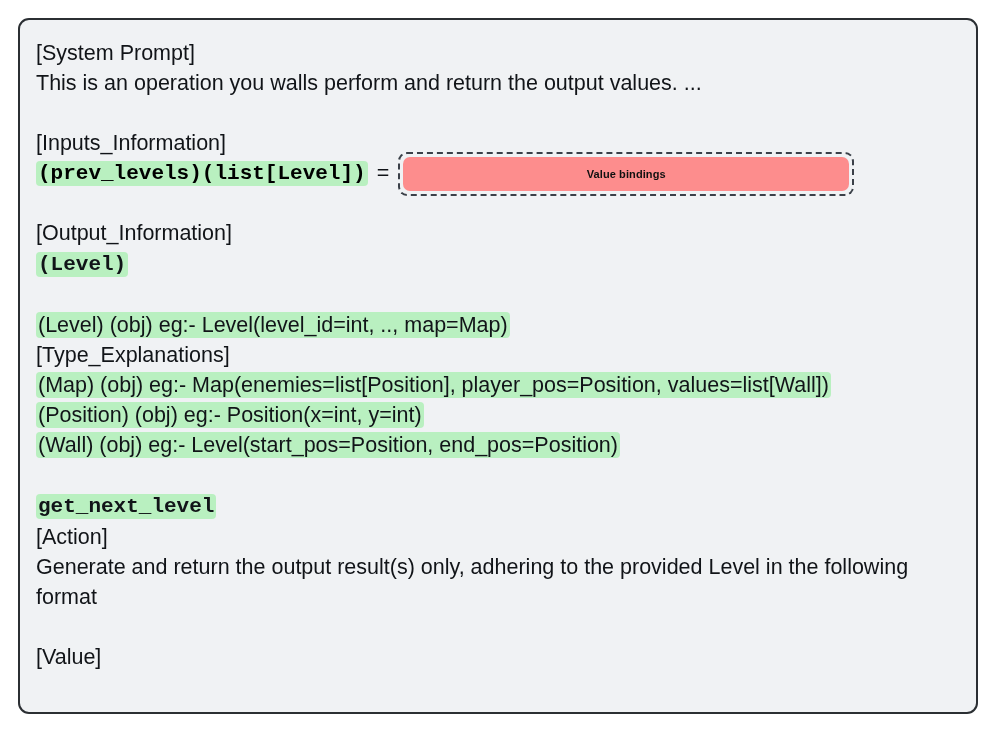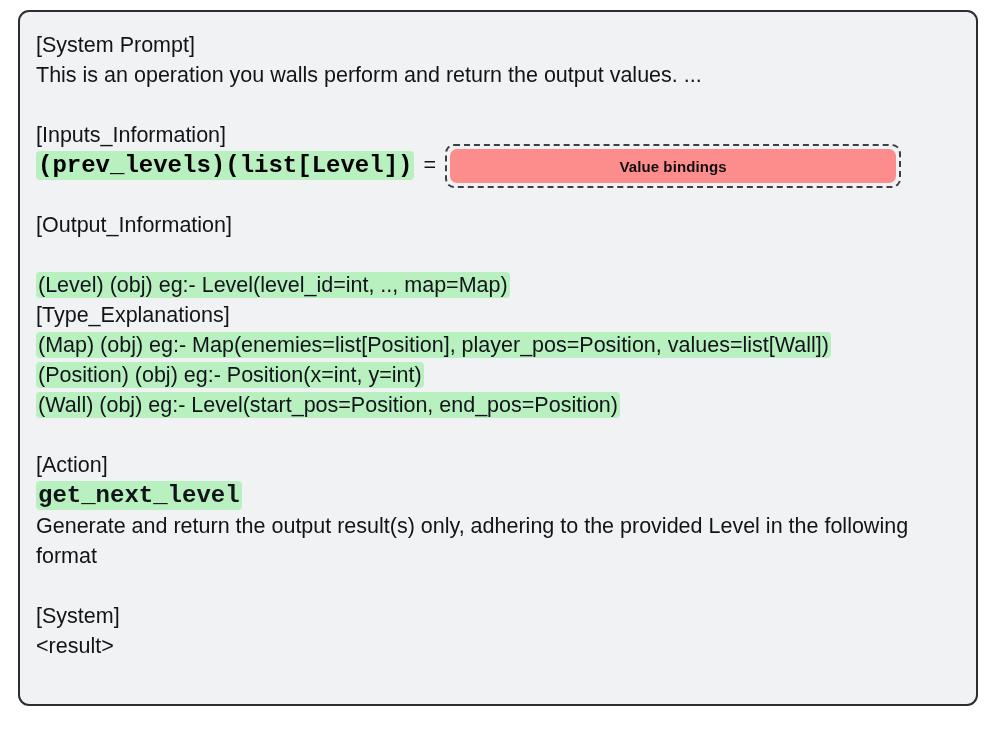--- a/index.html
+++ b/index.html
@@ -17,7 +17,7 @@
   .prompt-card {
     position: absolute;
     left: 18px;
-    top: 10px;
+    top: 18px;
     width: 960px;
     height: 696px;
     box-sizing: border-box;

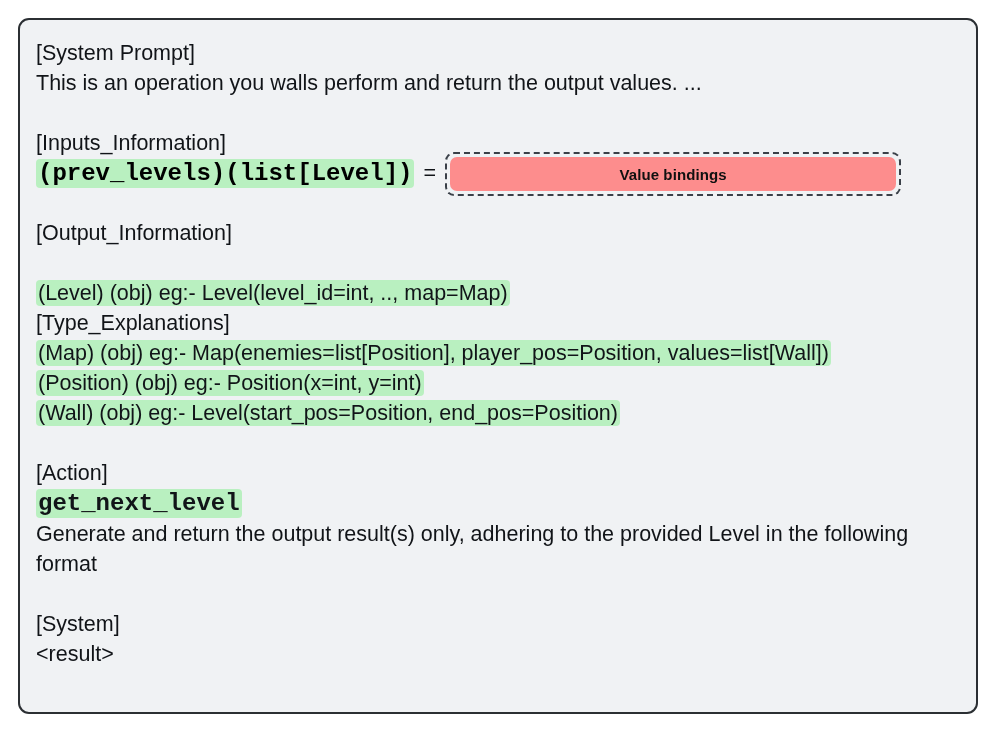--- a/index.html
+++ b/index.html
@@ -47,7 +47,7 @@
   .mono {
     font-family: "Liberation Mono", "DejaVu Sans Mono", monospace;
     font-weight: bold;
-    font-size: 24px;
+    font-size: 21px;
     letter-spacing: 0px;
   }
 

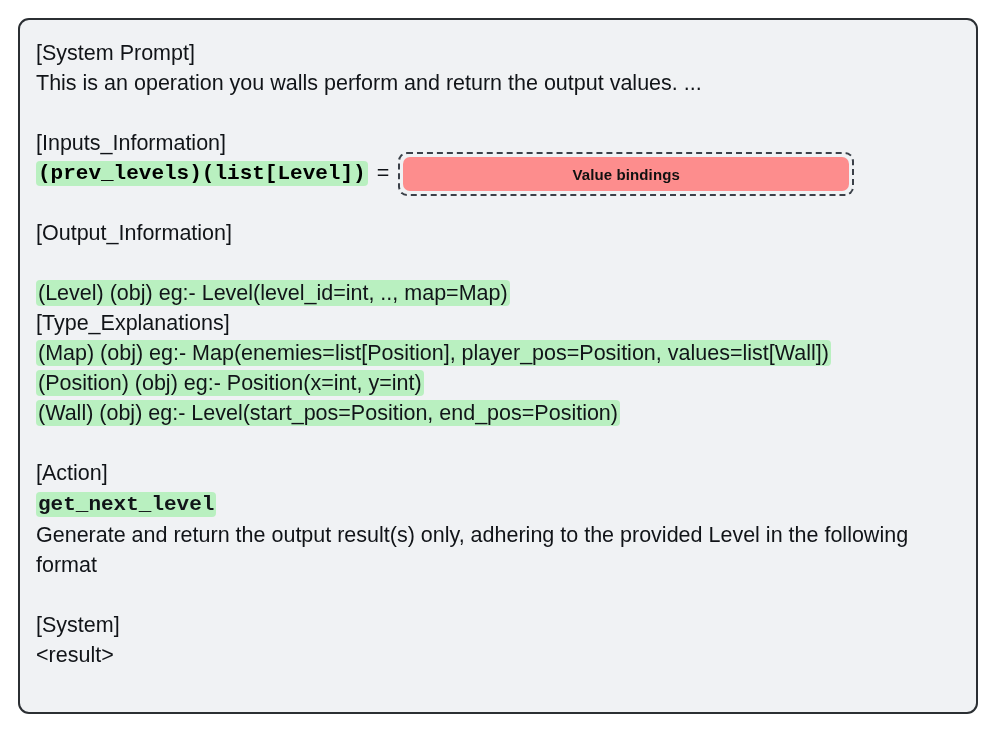--- a/index.html
+++ b/index.html
@@ -96,7 +96,7 @@
   .bindings-label {
     position: relative;
     z-index: 2;
-    font-size: 15px;
+    font-size: 11px;
     font-weight: bold;
     color: #101010;
     letter-spacing: 0.1px;

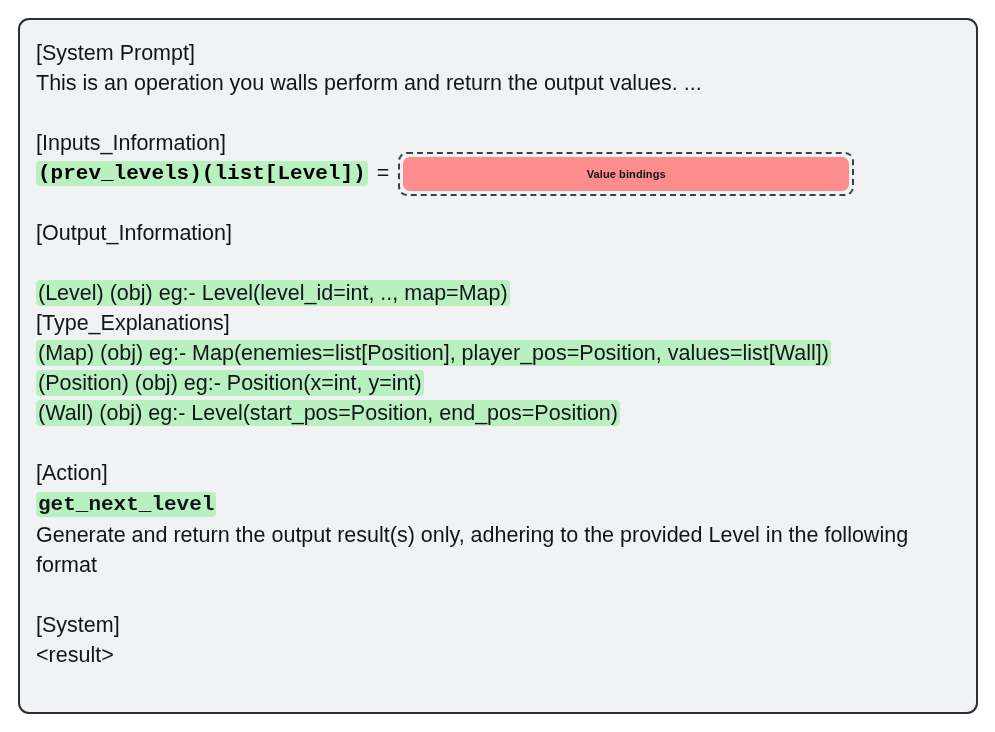--- a/index.html
+++ b/index.html
@@ -126,6 +126,7 @@
   <div class="spacer"></div>
 
   <div class="line">[Output_Information]</div>
+  <div class="line"><span class="mono hl">(Level)</span></div>
 
   <div class="spacer"></div>
 

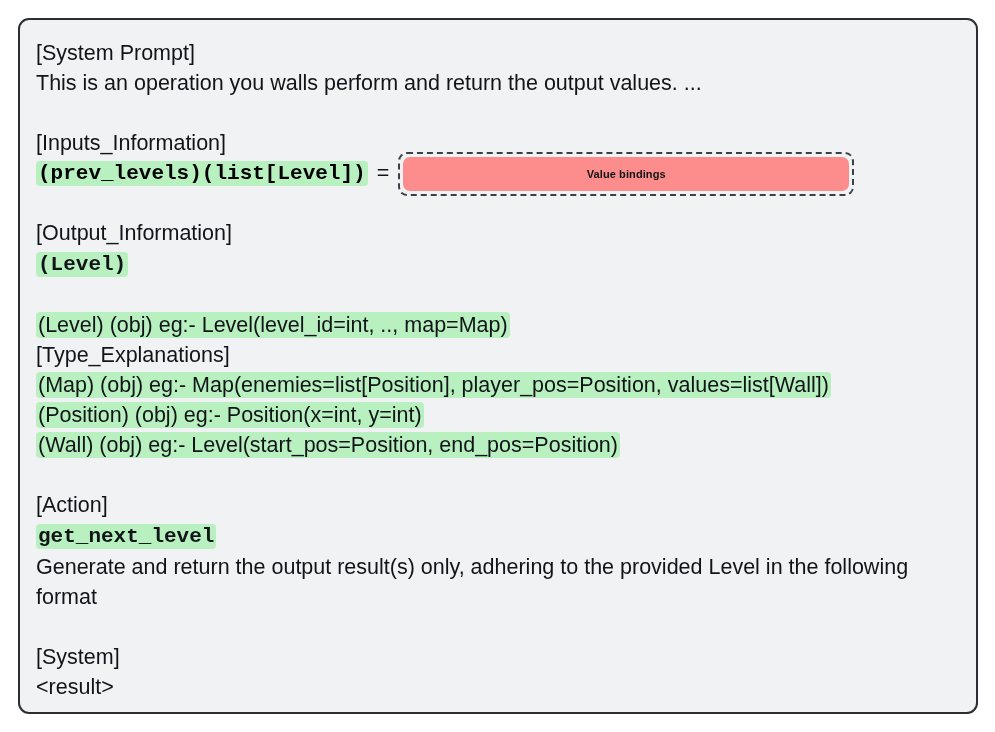--- a/index.html
+++ b/index.html
@@ -138,8 +138,8 @@
 
   <div class="spacer"></div>
 
+  <div class="line"><span class="mono hl">get_next_level</span></div>
   <div class="line">[Action]</div>
-  <div class="line"><span class="mono hl">get_next_level</span></div>
   <div class="line wrap">Generate and return the output result(s) only, adhering to the provided Level in the following format</div>
 
   <div class="spacer"></div>

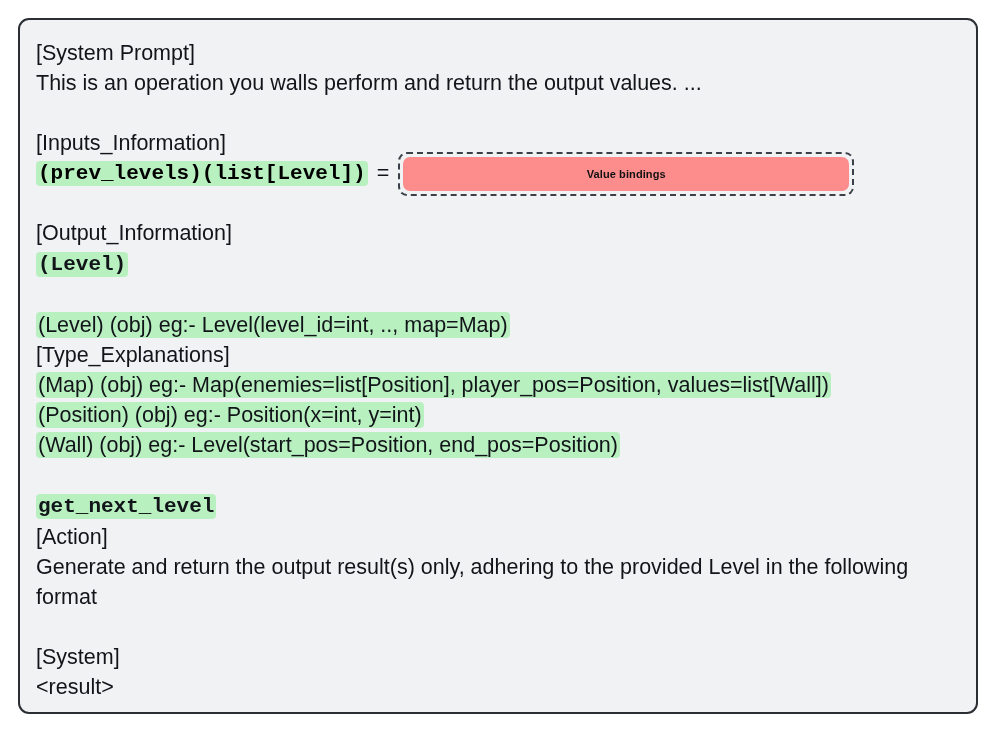--- a/index.html
+++ b/index.html
@@ -144,7 +144,7 @@
 
   <div class="spacer"></div>
 
-  <div class="line">[System]</div>
+  <div class="line">[Value]</div>
   <div class="line">&lt;result&gt;</div>
 
 </div>

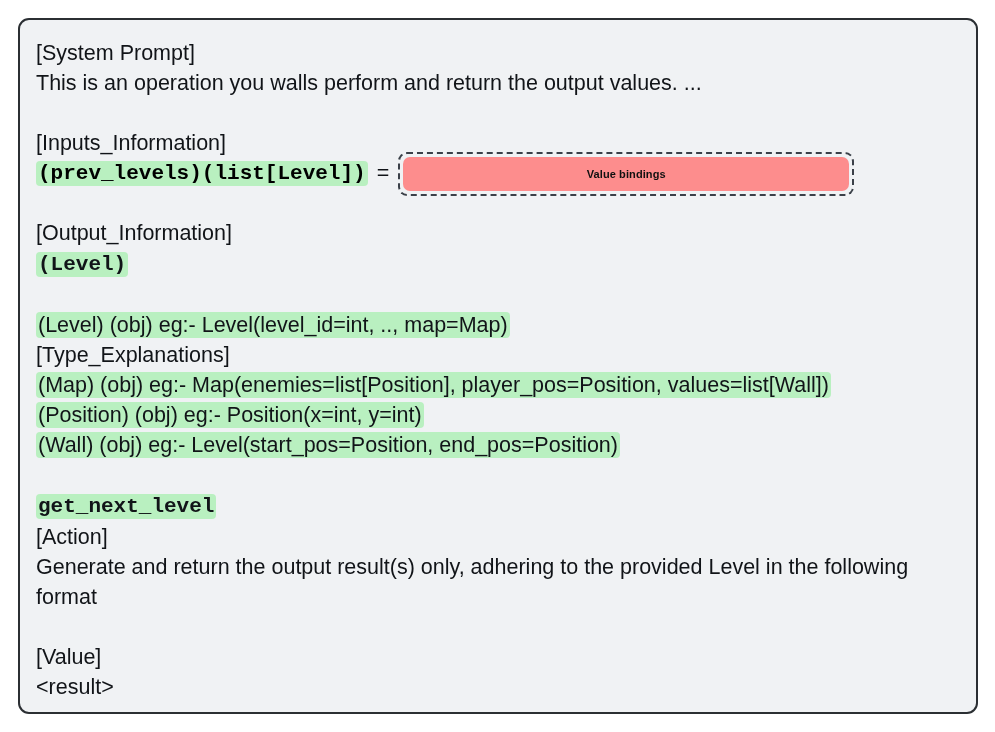--- a/index.html
+++ b/index.html
@@ -145,7 +145,6 @@
   <div class="spacer"></div>
 
   <div class="line">[Value]</div>
-  <div class="line">&lt;result&gt;</div>
 
 </div>
 

